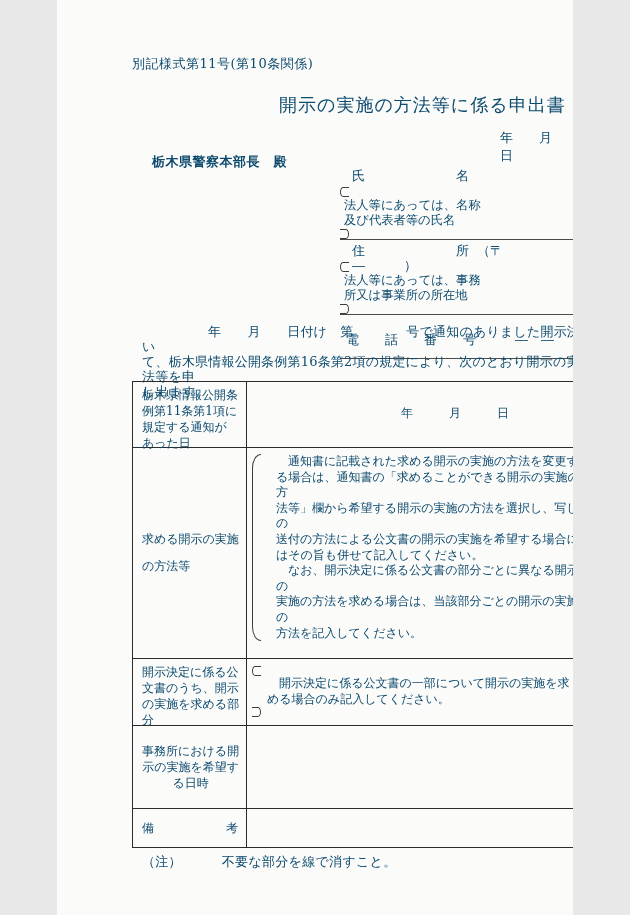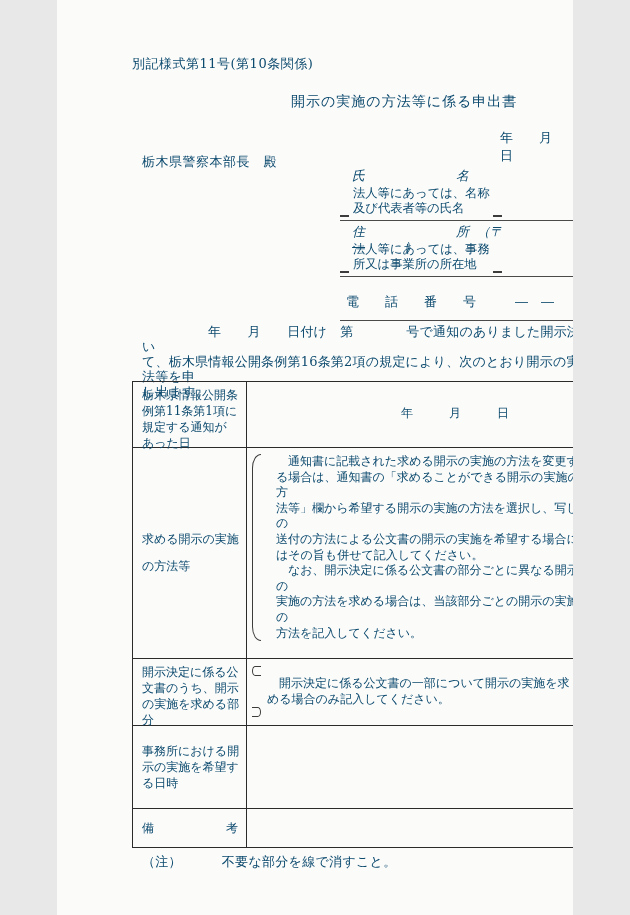--- a/index.html
+++ b/index.html
@@ -17,7 +17,7 @@
   .pre { white-space:pre-line; }
 
   .form-number { left:75px; top:55px; letter-spacing:0.5px; }
-  .doc-title   { left:234px; top:93px; font-size:14px; letter-spacing:1px; }
+  .doc-title   { left:222px; top:93px; font-size:18px; letter-spacing:1px; }
   .date-line   { left:443px; top:129px; }
   .addressee   { left:85px; top:153px; letter-spacing:0.5px; }
 

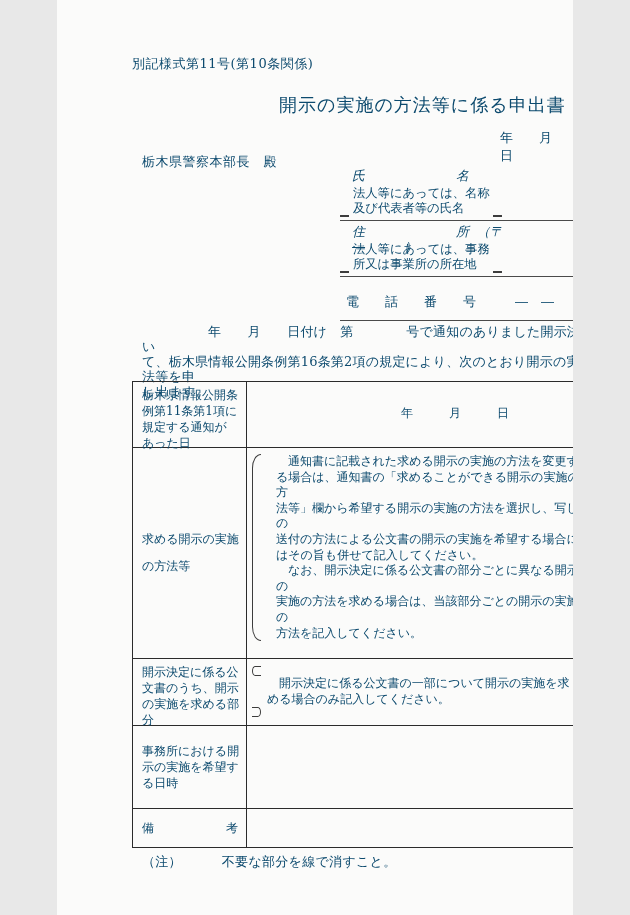--- a/index.html
+++ b/index.html
@@ -19,7 +19,7 @@
   .form-number { left:75px; top:55px; letter-spacing:0.5px; }
   .doc-title   { left:222px; top:93px; font-size:18px; letter-spacing:1px; }
   .date-line   { left:443px; top:129px; }
-  .addressee   { left:85px; top:153px; letter-spacing:0.5px; }
+  .addressee   { left:95px; top:153px; letter-spacing:0.5px;font-weight:bold; }
 
   
   .sig-group { left:283px; top:168px; width:243px; }

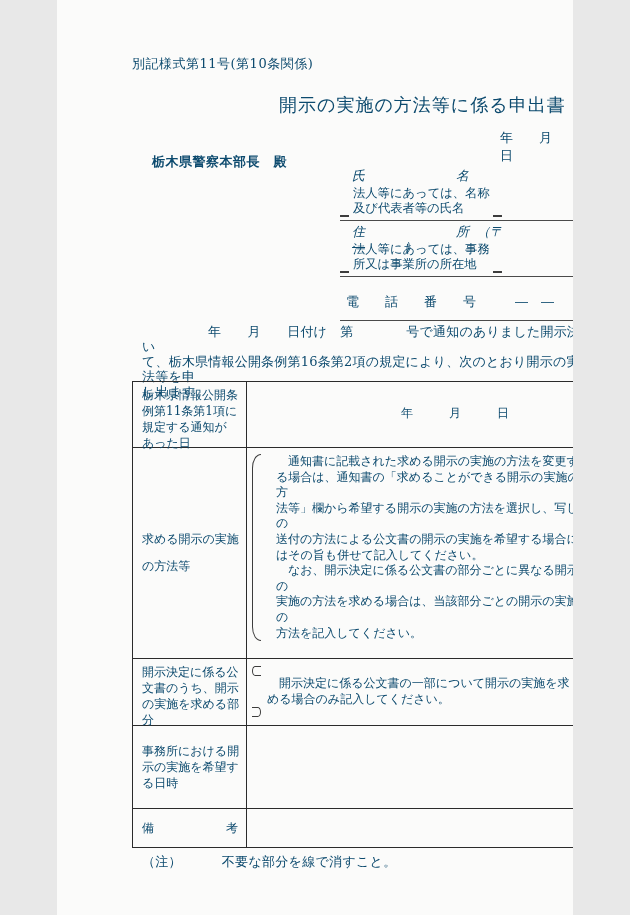--- a/index.html
+++ b/index.html
@@ -23,7 +23,7 @@
 
   
   .sig-group { left:283px; top:168px; width:243px; }
-  .sig-label { padding-left:12px; height:17px; line-height:15px;font-style:italic; }
+  .sig-label { padding-left:12px; height:17px; line-height:15px; }
   .sig-label .postal { margin-left:8px; }
   .u-row { border-bottom:1px solid #4a4a4a; min-height:32px; margin-bottom:3px; }
   .phone-row { border-bottom:1px solid #4a4a4a; margin-top:17px; padding:0 0 10px 6px; height:16px; line-height:15px; }

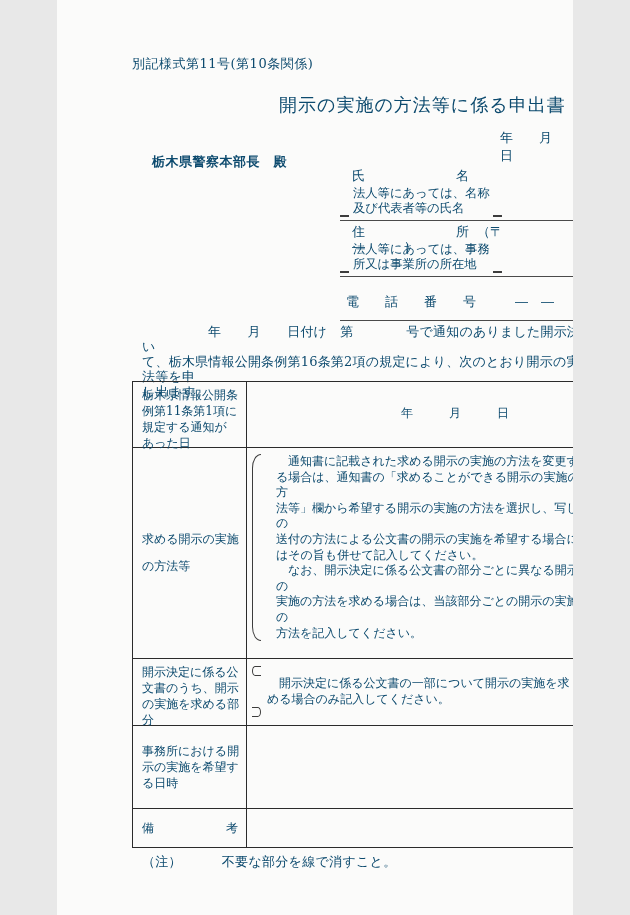--- a/index.html
+++ b/index.html
@@ -29,7 +29,7 @@
   .phone-row { border-bottom:1px solid #4a4a4a; margin-top:17px; padding:0 0 10px 6px; height:16px; line-height:15px; }
 
   
-  .brk { display:inline-flex; align-items:flex-end; }
+  .brk { display:inline-flex; align-items:flex-start;flex-direction:column; }
   .brk-cap { width:8px; flex:0 0 8px; border:1.2px solid #3c3c3c; }
   .brk-cap.l { border-right:none; border-radius:9px 0 0 9px / 14px 0 0 14px; }
   .brk-cap.r { border-left:none;  border-radius:0 9px 9px 0 / 0 14px 14px 0; }

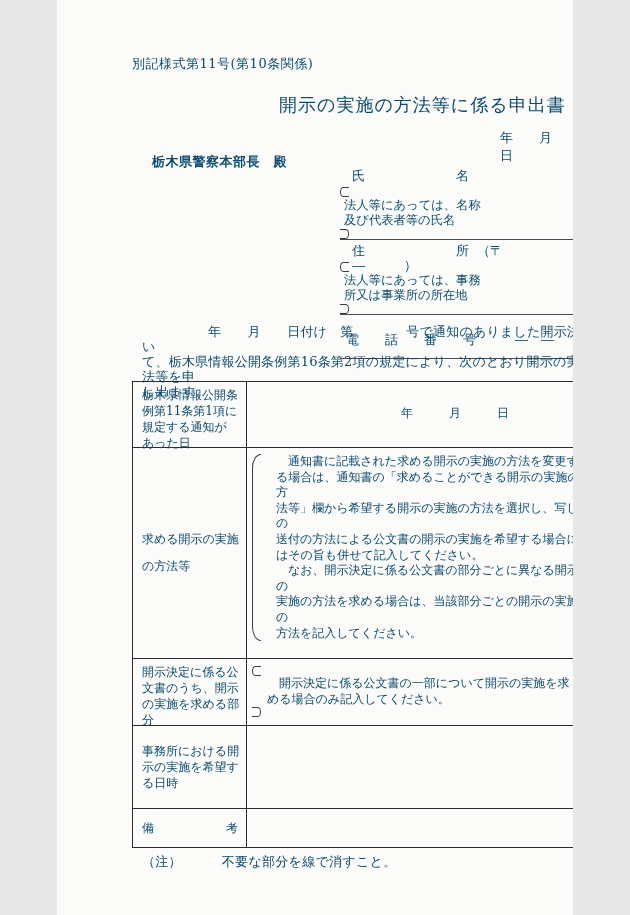--- a/index.html
+++ b/index.html
@@ -44,7 +44,7 @@
   .th { width:114px; flex:0 0 114px; border-right:1px solid #2b2b2b; padding:5px 3px 0 9px; line-height:16px; box-sizing:border-box; }
   .th.center { display:flex; align-items:center; padding-top:0; }
   .td { flex:1; position:relative; box-sizing:border-box; }
-  .r1 { height:65px; } .r2 { height:210px; } .r3 { height:66px; } .r4 { height:82px; } .r5 { height:38px;gap:48px; }
+  .r1 { height:65px; } .r2 { height:210px; } .r3 { height:66px; } .r4 { height:82px;text-align:center; } .r5 { height:38px;gap:48px; }
   .r2 .th { line-height:27px; }
   .date-cell { padding:23px 0 0 154px; }
   .brk-wrap { display:flex; }

